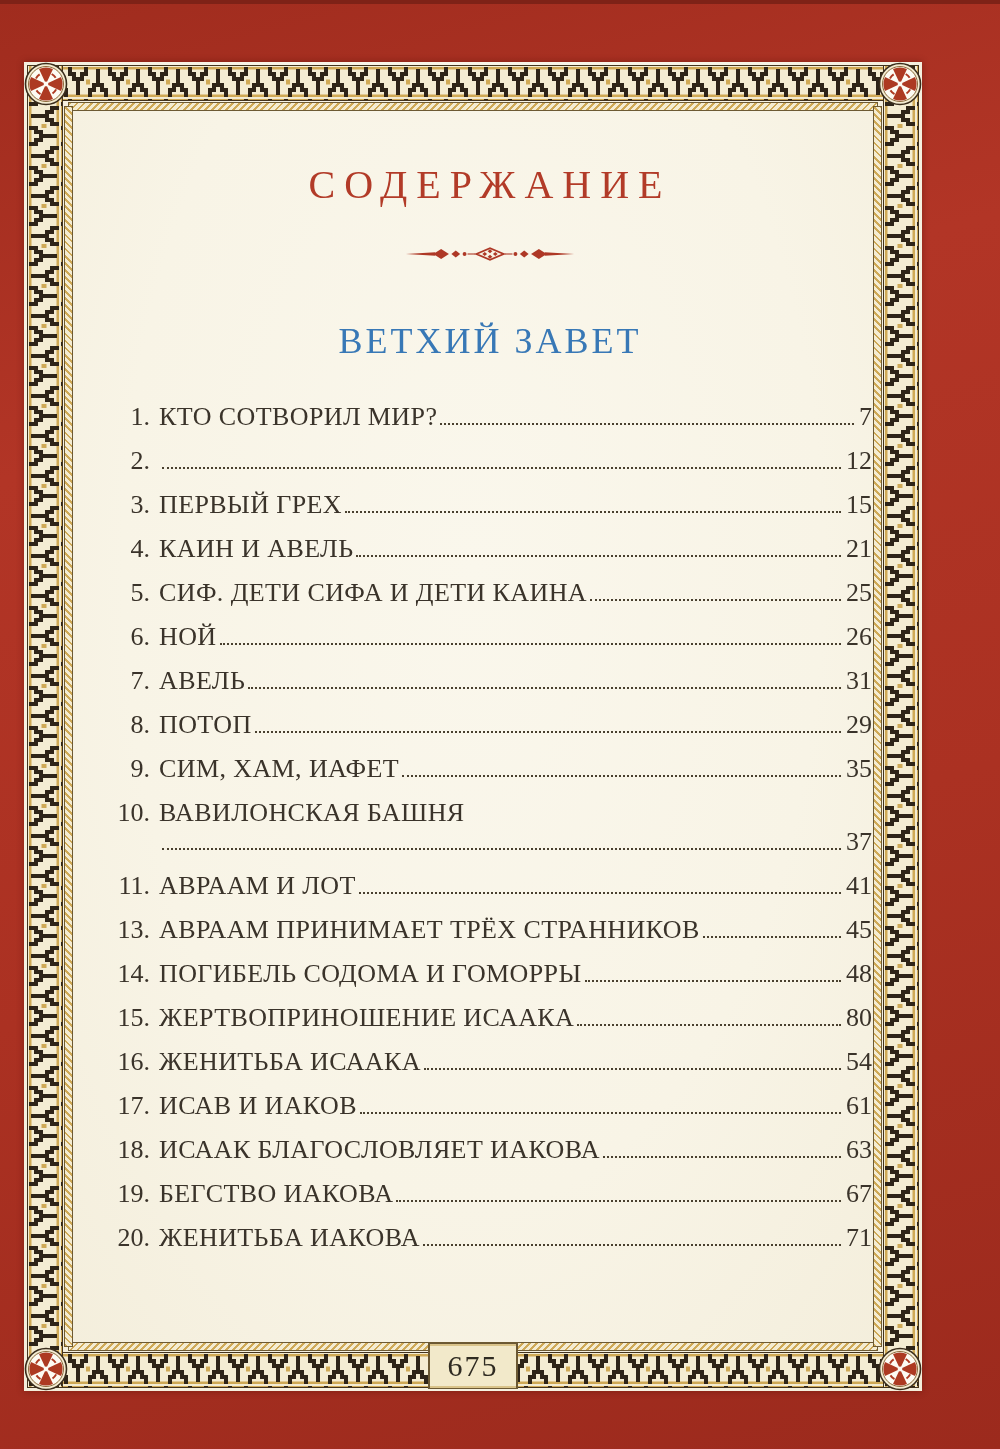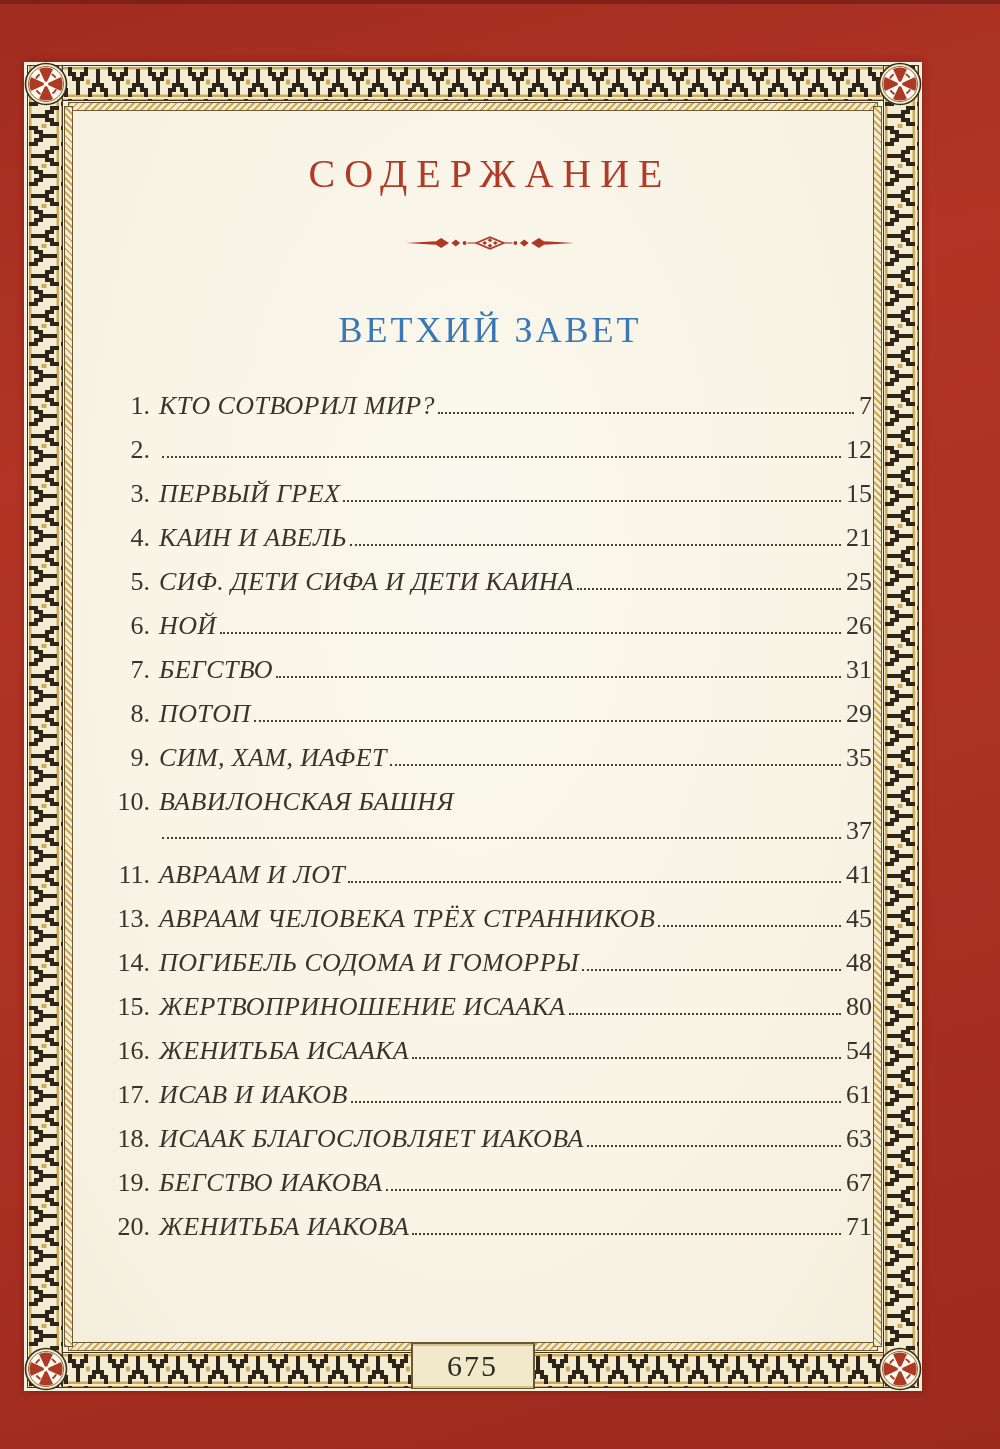--- a/index.html
+++ b/index.html
@@ -60,7 +60,7 @@
   
   .content{position:relative;z-index:1;padding:84px 50px 0 84px;}
   .title{
-    margin:4px;text-align:center;font-weight:normal;
+    margin:15px;text-align:center;font-weight:normal;
     font-size:40px;letter-spacing:9px;color:var(--title-red);
   }
   .divider{margin-top:38px;text-align:center;height:16px;}

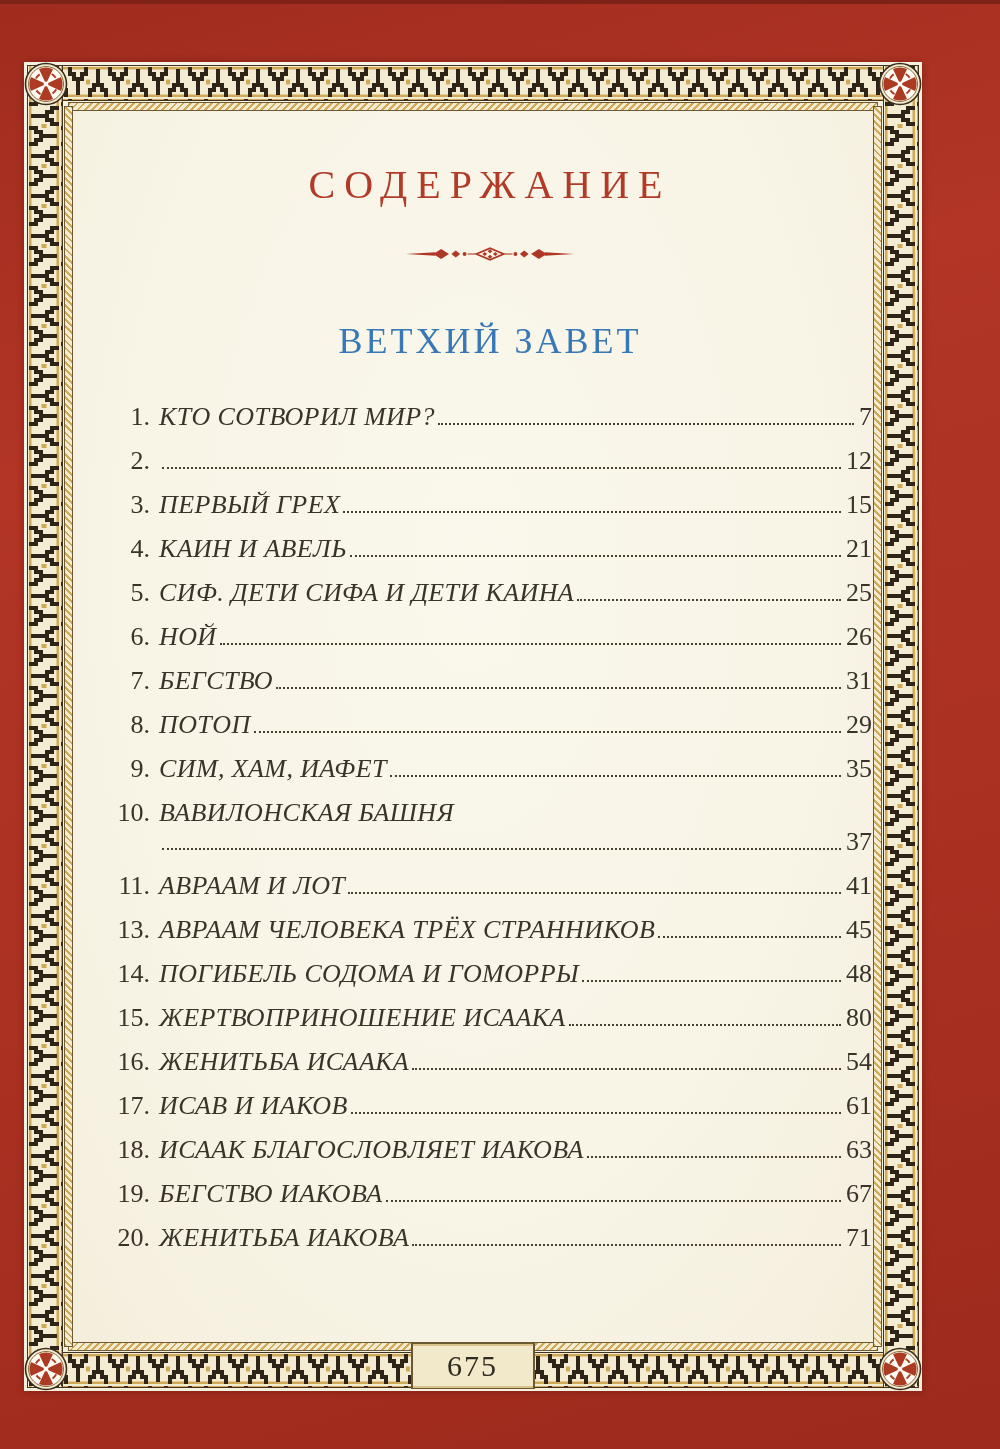--- a/index.html
+++ b/index.html
@@ -73,7 +73,7 @@
   .line{display:flex;align-items:baseline;line-height:29px;}
   .num{flex:none;width:42px;text-align:right;padding-right:9px;}
   .spacer{flex:none;width:51px;}
-  .t{flex:none;letter-spacing:.4px;white-space:nowrap;font-style:italic;}
+  .t{flex:none;letter-spacing:.4px;white-space:nowrap;}
   .leader{flex:1;border-bottom:2px dotted #49402f;margin:0 3px;min-width:12px;}
   .pg{flex:none;padding-left:2px;}
 </style>

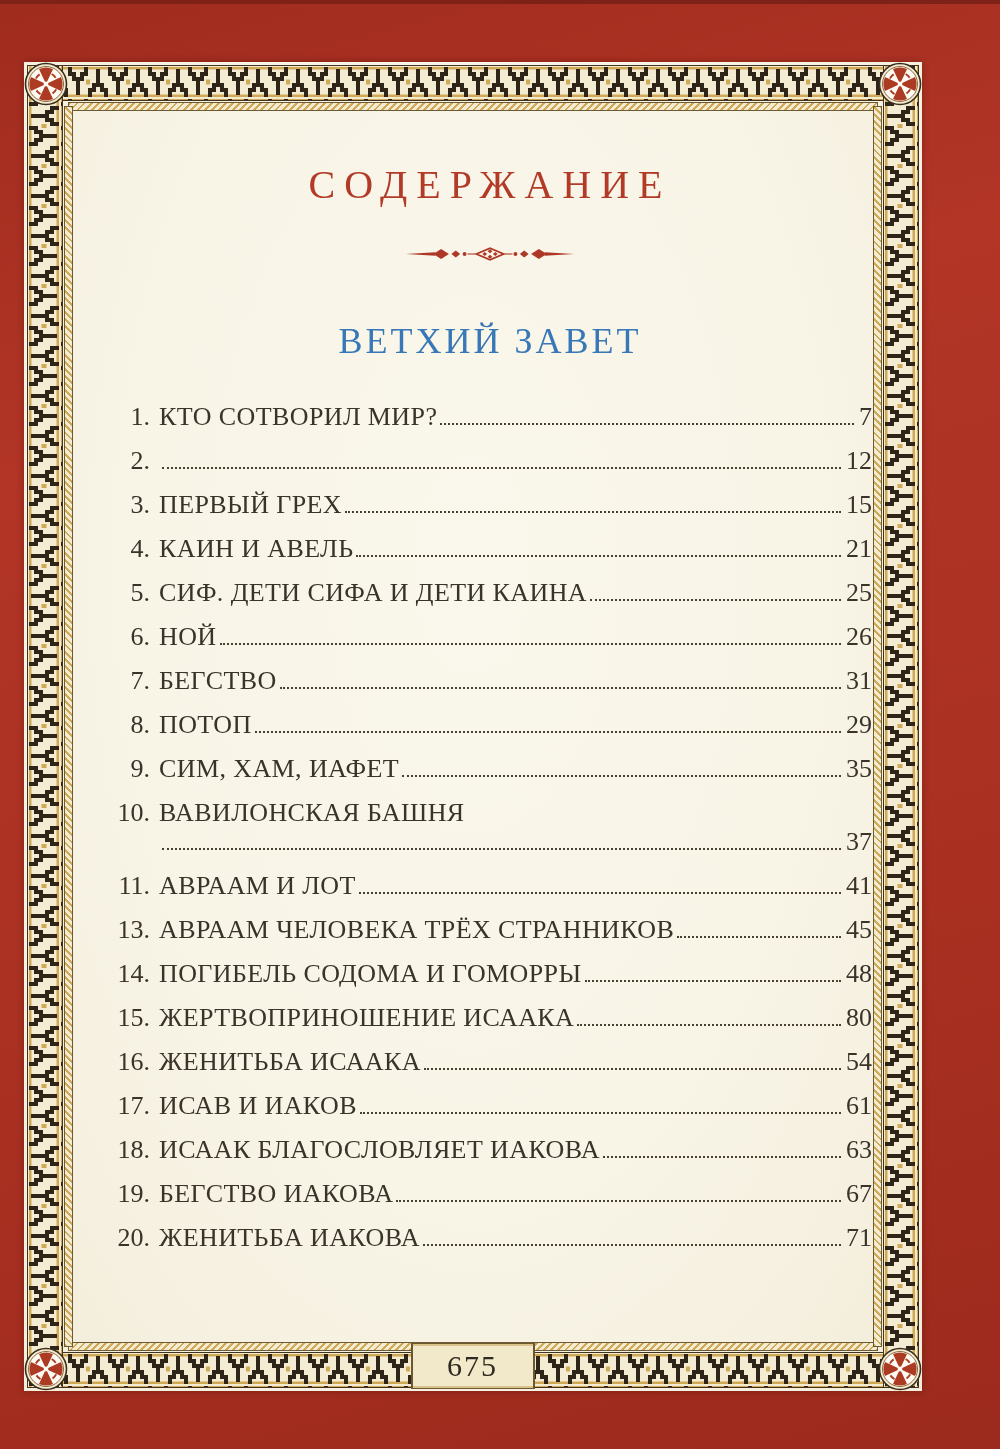--- a/index.html
+++ b/index.html
@@ -324,7 +324,7 @@
           <div class="toc-row">
             <div class="line">
               <span class="num">7.</span>
-              <span class="t">БЕГСТВО</span>
+              <span class="t">АВЕЛЬ</span>
               <span class="leader"></span>
               <span class="pg">31</span>
             </div>

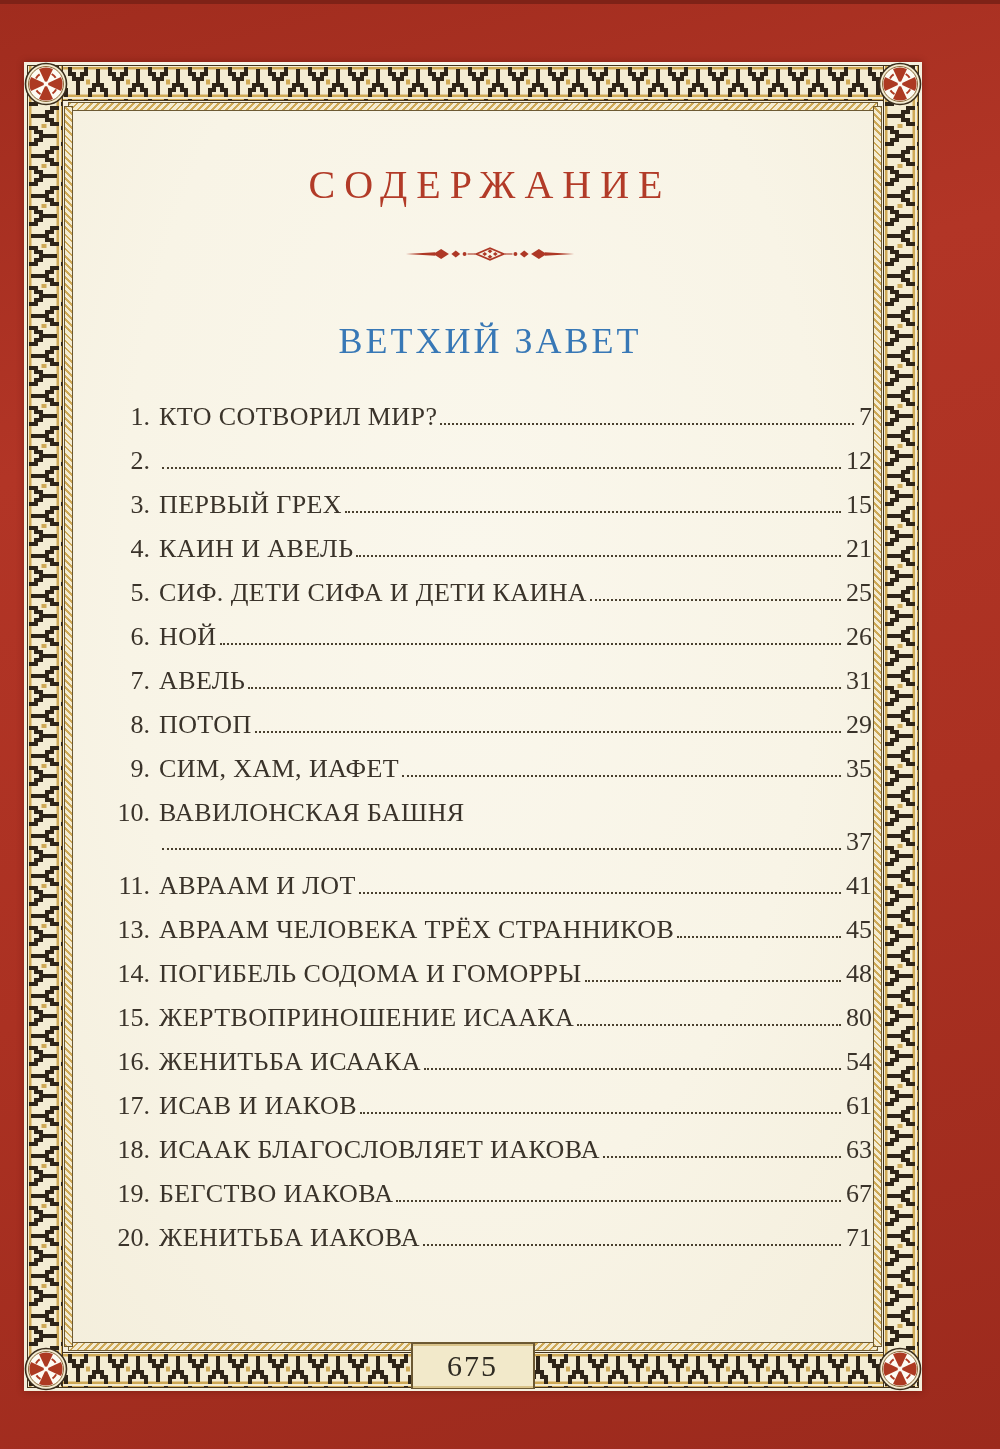--- a/index.html
+++ b/index.html
@@ -367,7 +367,7 @@
           <div class="toc-row">
             <div class="line">
               <span class="num">13.</span>
-              <span class="t">АВРААМ ЧЕЛОВЕКА ТРЁХ СТРАННИКОВ</span>
+              <span class="t">АВРААМ ПРИНИМАЕТ ТРЁХ СТРАННИКОВ</span>
               <span class="leader"></span>
               <span class="pg">45</span>
             </div>

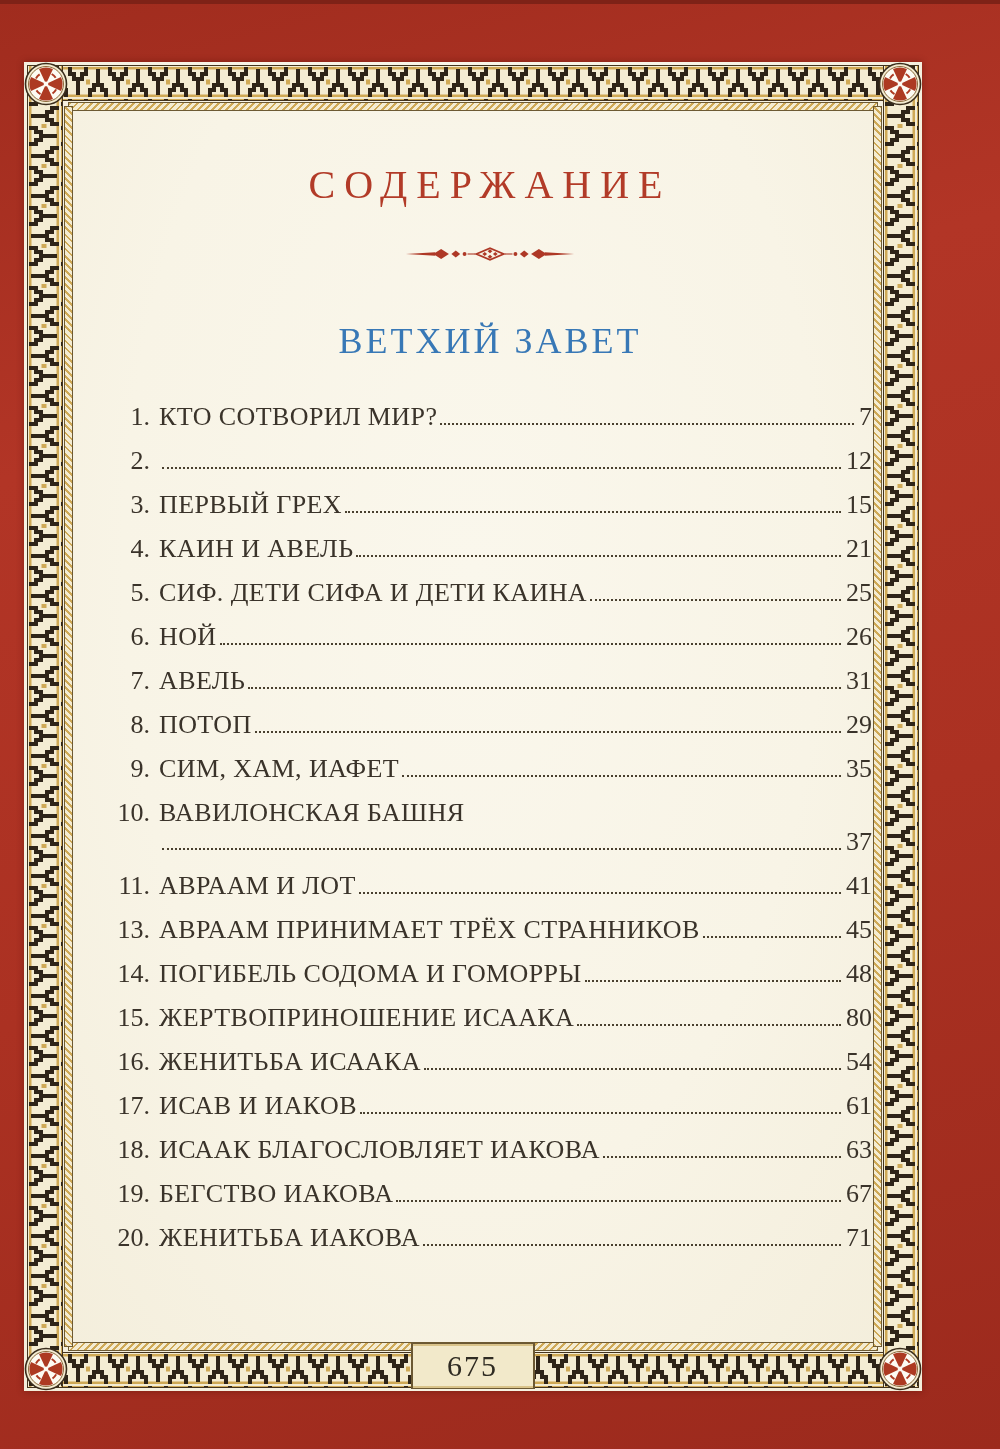--- a/index.html
+++ b/index.html
@@ -54,8 +54,8 @@
     width:86px;height:44px;z-index:5;background:#f2e9ca;
     border:1px solid #6b5833;border-left-width:2px;border-right-width:2px;
     box-shadow:inset 0 2px 0 #d9c38a, inset 0 -2px 0 #d9c38a;
-    display:flex;align-items:center;justify-content:flex-start;
-    font-size:30px;color:#2f2b22;letter-spacing:2px;padding-left:34px;
+    display:flex;align-items:center;justify-content:center;
+    font-size:30px;color:#2f2b22;letter-spacing:2px;
   }
   
   .content{position:relative;z-index:1;padding:84px 50px 0 84px;}

